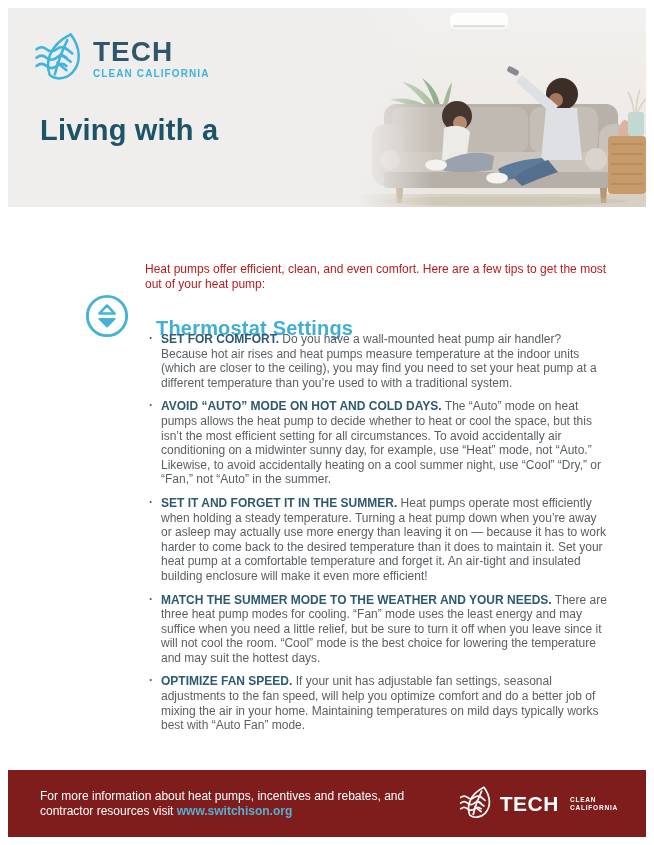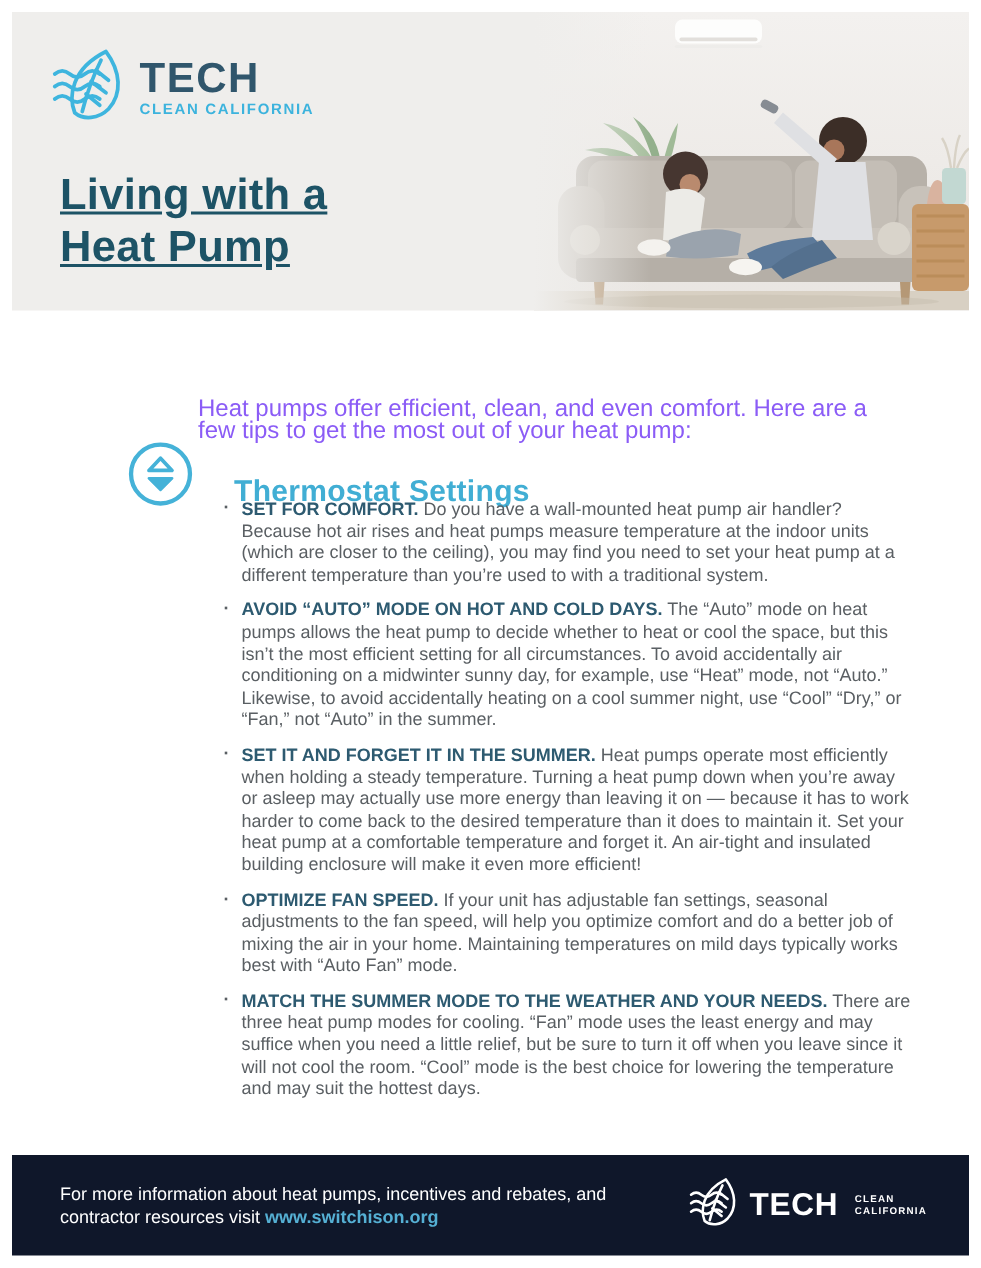--- a/index.html
+++ b/index.html
@@ -26,7 +26,7 @@
   }
   .title{
     position:absolute;top:105px;left:32px;
-    font-size:29px;font-weight:700;color:#1d5366;line-height:35px;letter-spacing:0.2px;text-decoration:underline;
+    font-size:29px;font-weight:700;color:#1d5366;line-height:35px;letter-spacing:0.2px;
   }
   
   .photo{

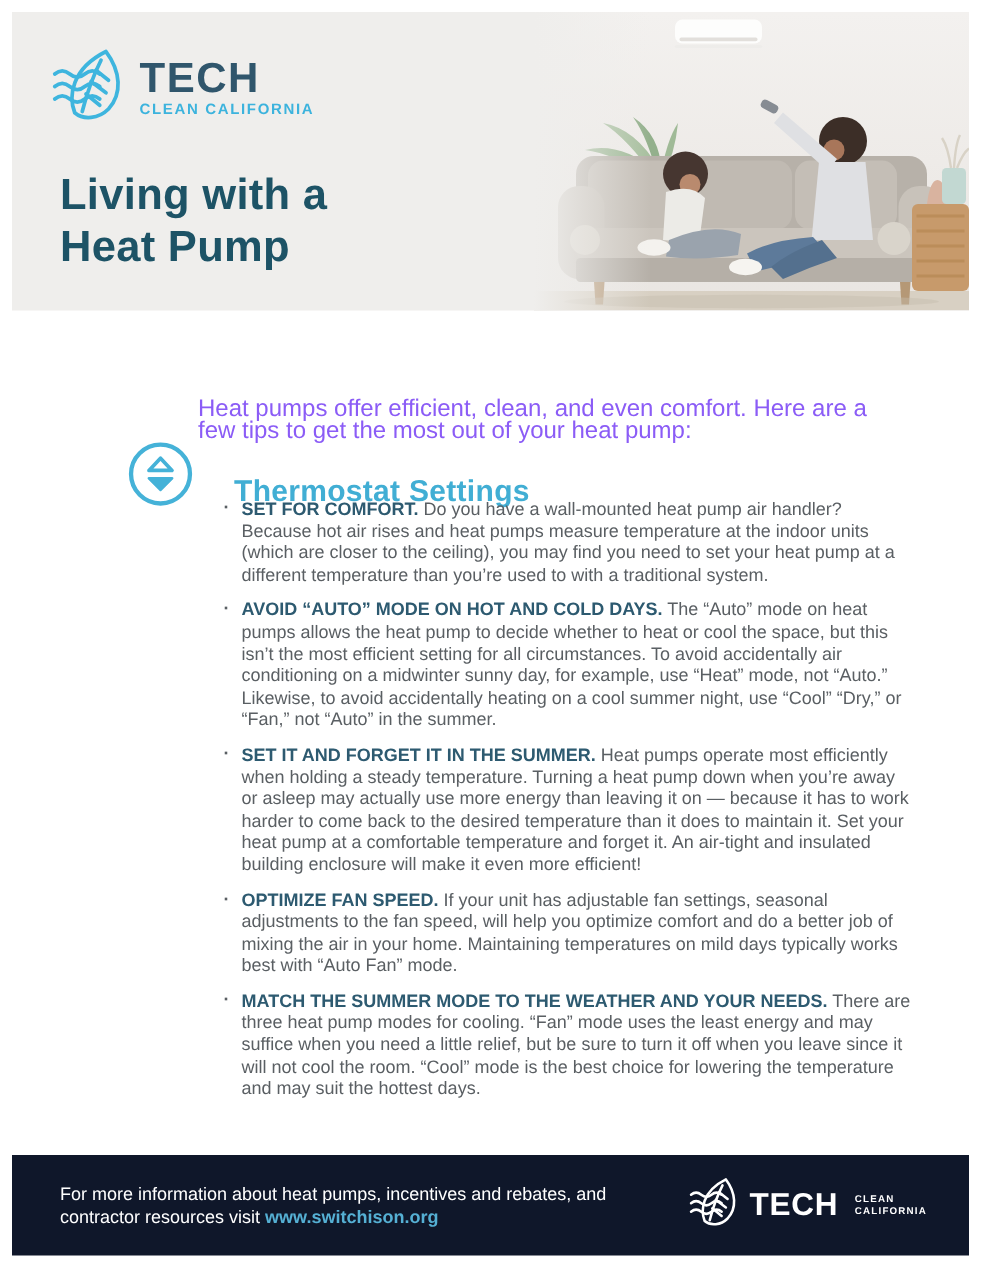--- a/index.html
+++ b/index.html
@@ -100,7 +100,6 @@
 
   <div class="title">
     <div>Living with a</div>
-    <div>Heat Pump</div>
   </div>
 
   <div class="photo">

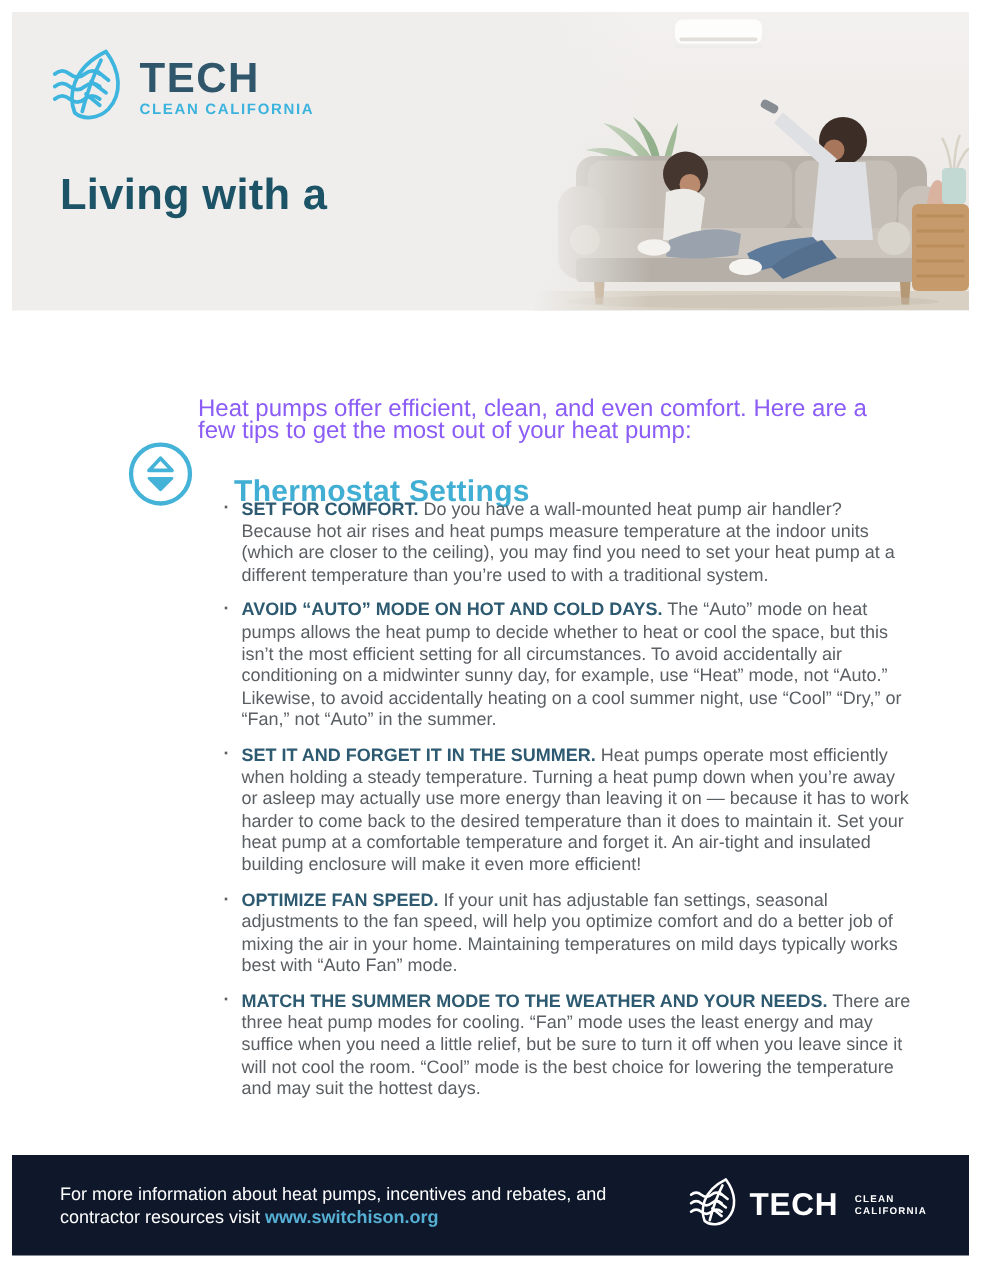--- a/index.html
+++ b/index.html
@@ -38,8 +38,8 @@
   }
   
   .intro{
-    position:absolute;top:250px;left:132px;width:470px;
-    font-size:16px;line-height:14.6px;color:#8b5cf6;
+    position:absolute;top:250px;left:145px;width:470px;
+    font-size:12px;line-height:14.6px;color:#b91c1c;
   }
   .section-icon{
     position:absolute;top:293px;left:84px;width:46px;height:46px;

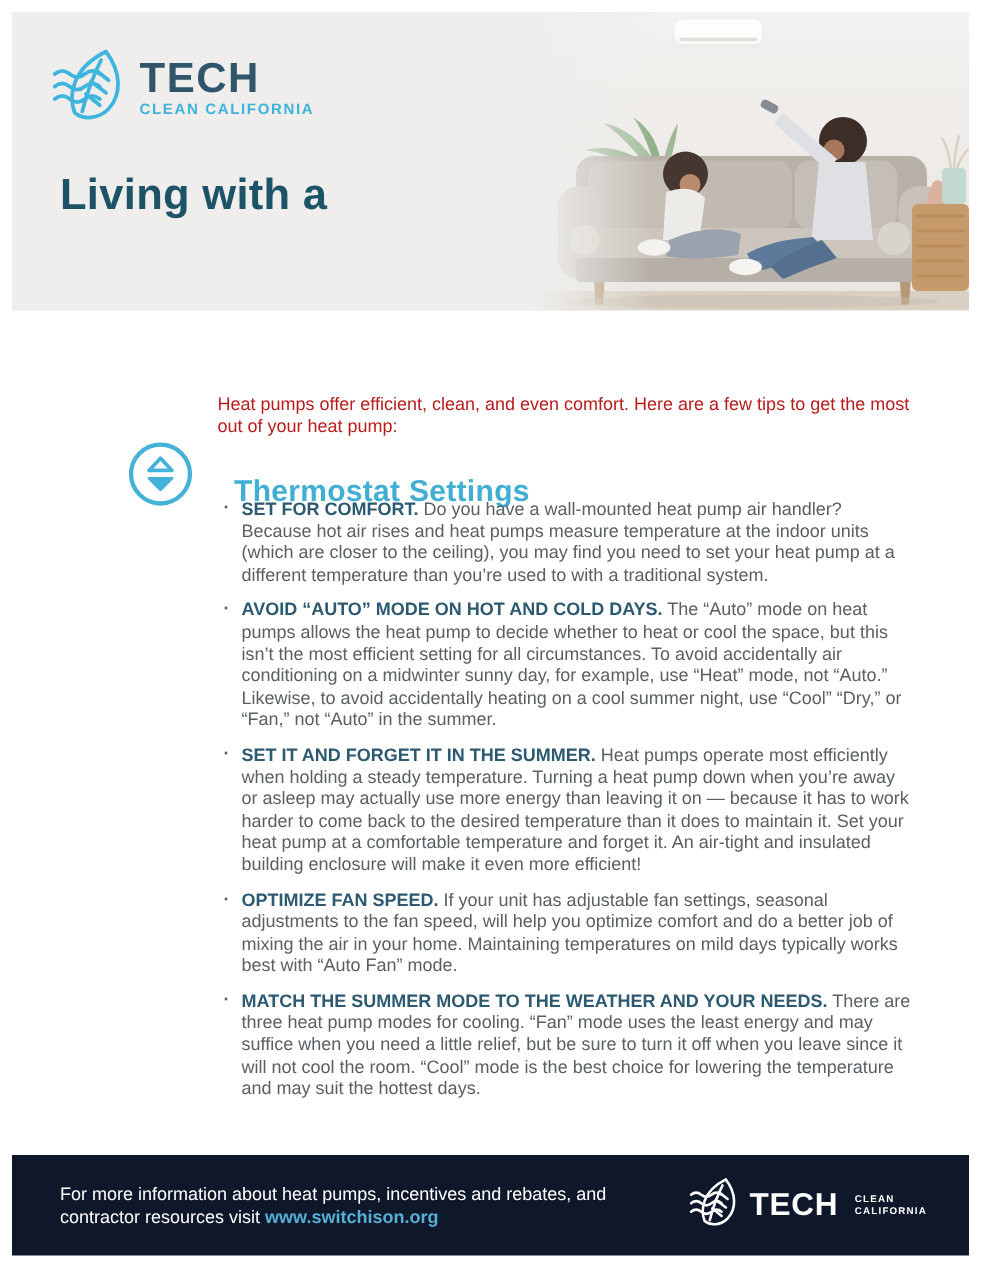--- a/index.html
+++ b/index.html
@@ -198,12 +198,12 @@
     <span>Heat pumps operate most efficiently when holding a steady temperature. Turning a heat pump down when you’re away or asleep may actually use more energy than leaving it on — because it has to work harder to come back to the desired temperature than it does to maintain it. Set your heat pump at a comfortable temperature and forget it. An air-tight and insulated building enclosure will make it even more efficient!</span>
   </li>
   <li>
+    <b>MATCH THE SUMMER MODE TO THE WEATHER AND YOUR NEEDS.</b>
+    <span>There are three heat pump modes for cooling. “Fan” mode uses the least energy and may suffice when you need a little relief, but be sure to turn it off when you leave since it will not cool the room. “Cool” mode is the best choice for lowering the temperature and may suit the hottest days.</span>
+  </li>
+  <li>
     <b>OPTIMIZE FAN SPEED.</b>
     <span>If your unit has adjustable fan settings, seasonal adjustments to the fan speed, will help you optimize comfort and do a better job of mixing the air in your home. Maintaining temperatures on mild days typically works best with “Auto Fan” mode.</span>
-  </li>
-  <li>
-    <b>MATCH THE SUMMER MODE TO THE WEATHER AND YOUR NEEDS.</b>
-    <span>There are three heat pump modes for cooling. “Fan” mode uses the least energy and may suffice when you need a little relief, but be sure to turn it off when you leave since it will not cool the room. “Cool” mode is the best choice for lowering the temperature and may suit the hottest days.</span>
   </li>
 </ul>
 

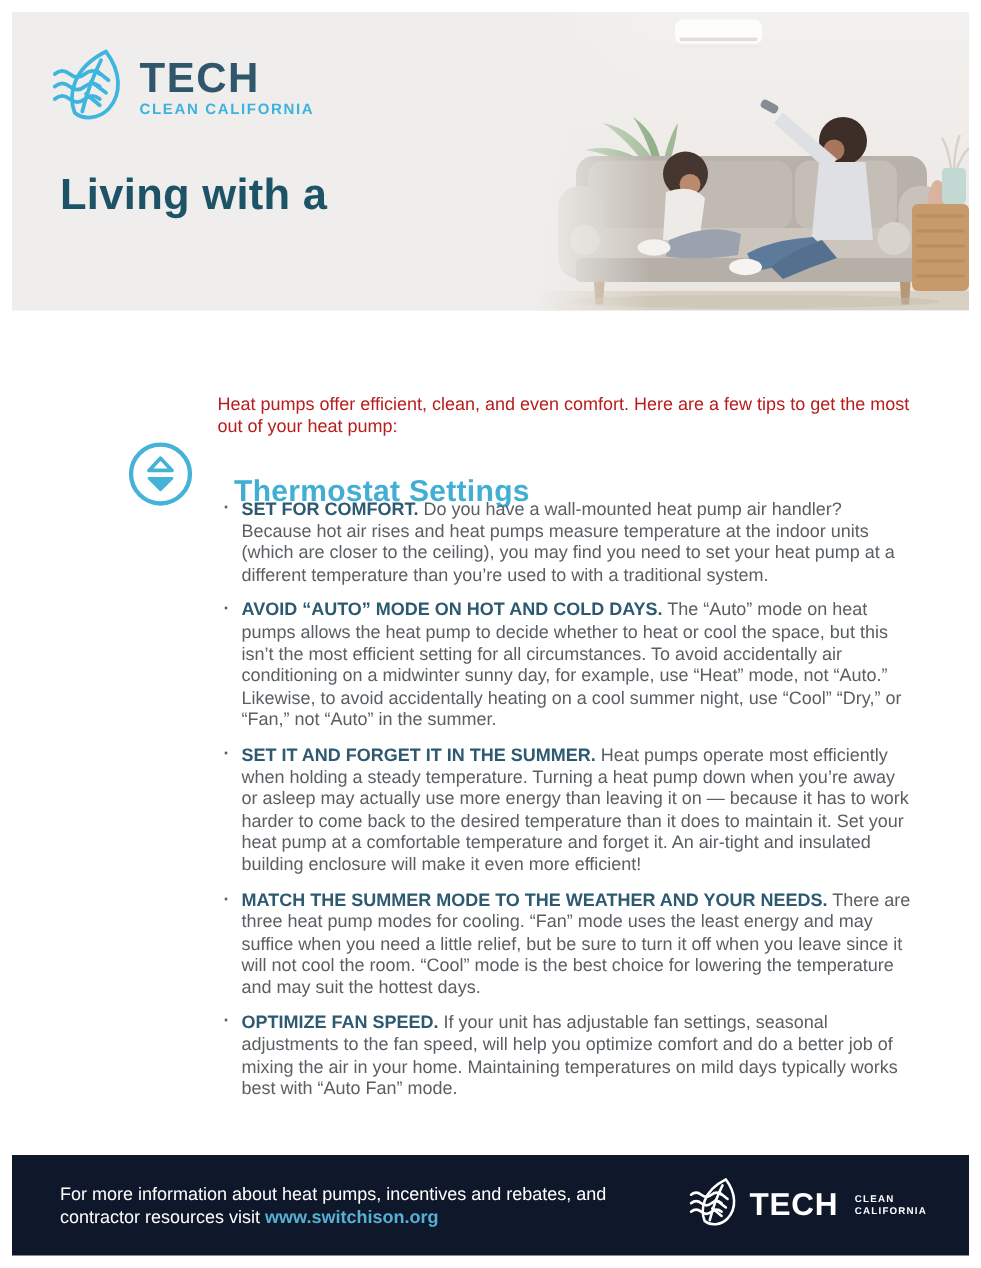--- a/index.html
+++ b/index.html
@@ -63,7 +63,7 @@
   
   .footer{
     position:absolute;left:8px;right:8px;bottom:8px;height:67px;
-    background:#0f172a;
+    background:#7f1d1d;
     display:flex;align-items:center;justify-content:space-between;
     box-sizing:border-box;padding:0 28px 0 32px;color:#fff;
   }

